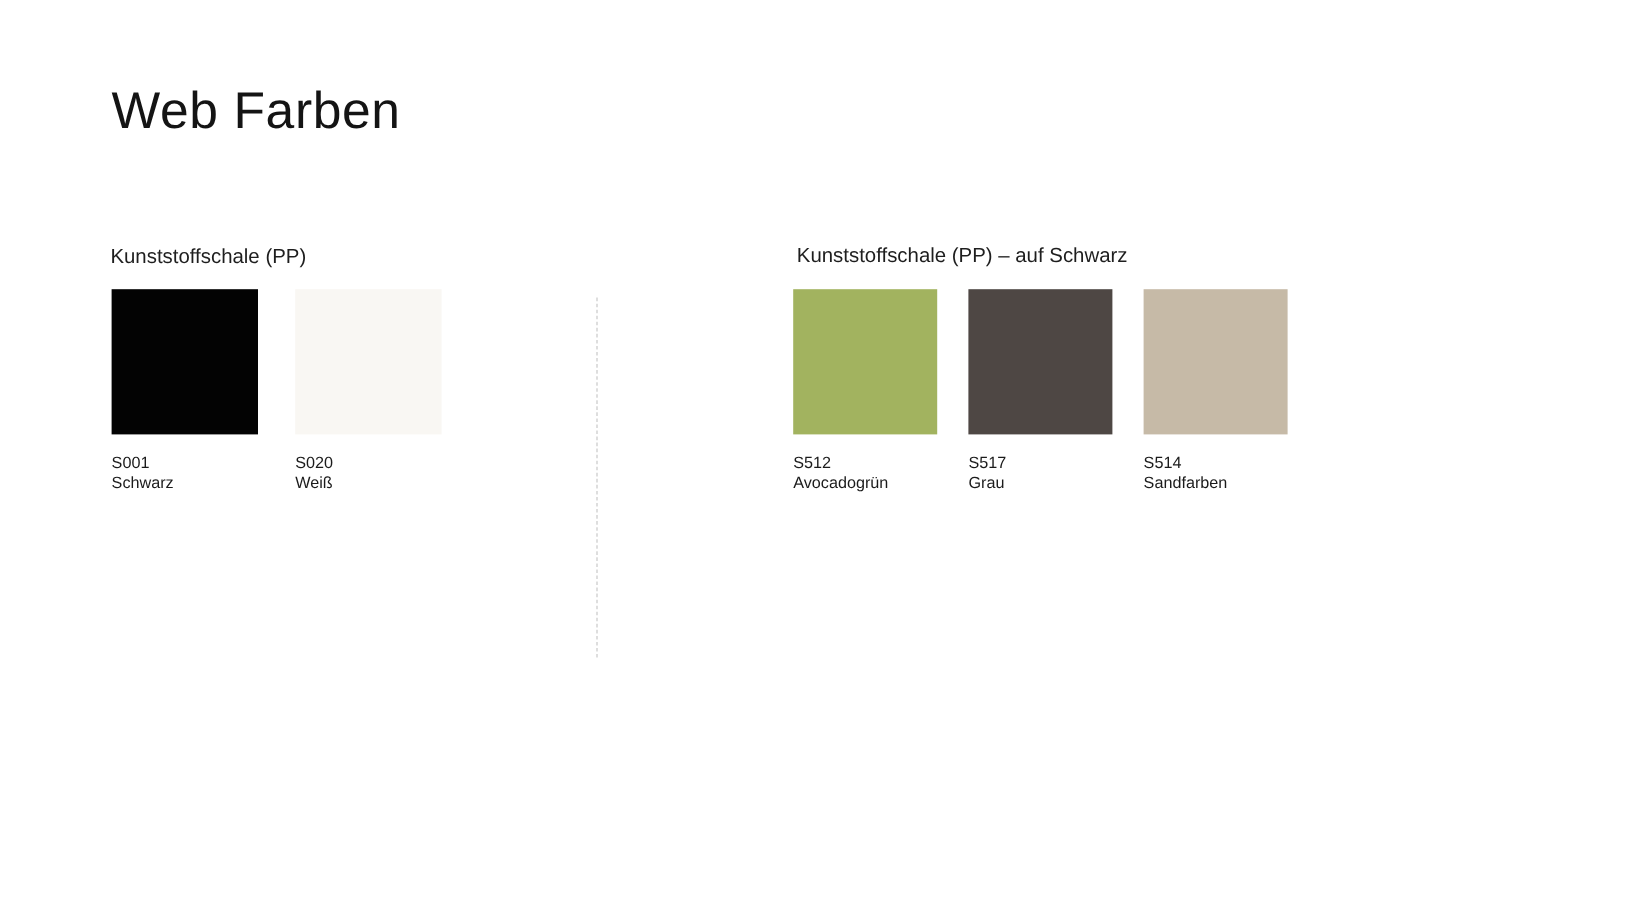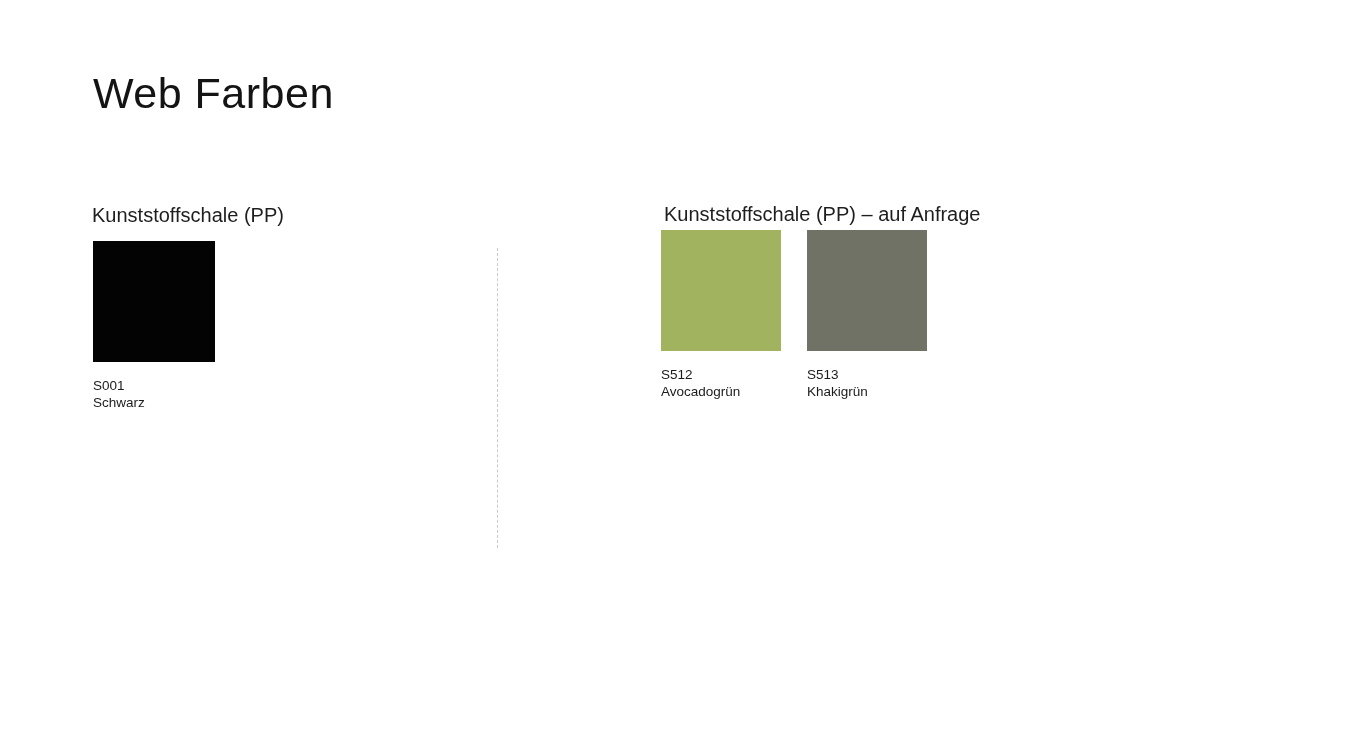--- a/index.html
+++ b/index.html
@@ -32,7 +32,7 @@
   
   .section-heading {
     position: absolute;
-    font-size: 20px;
+    font-size: 17px;
     font-weight: 400;
     color: #1e1e1e;
     white-space: nowrap;

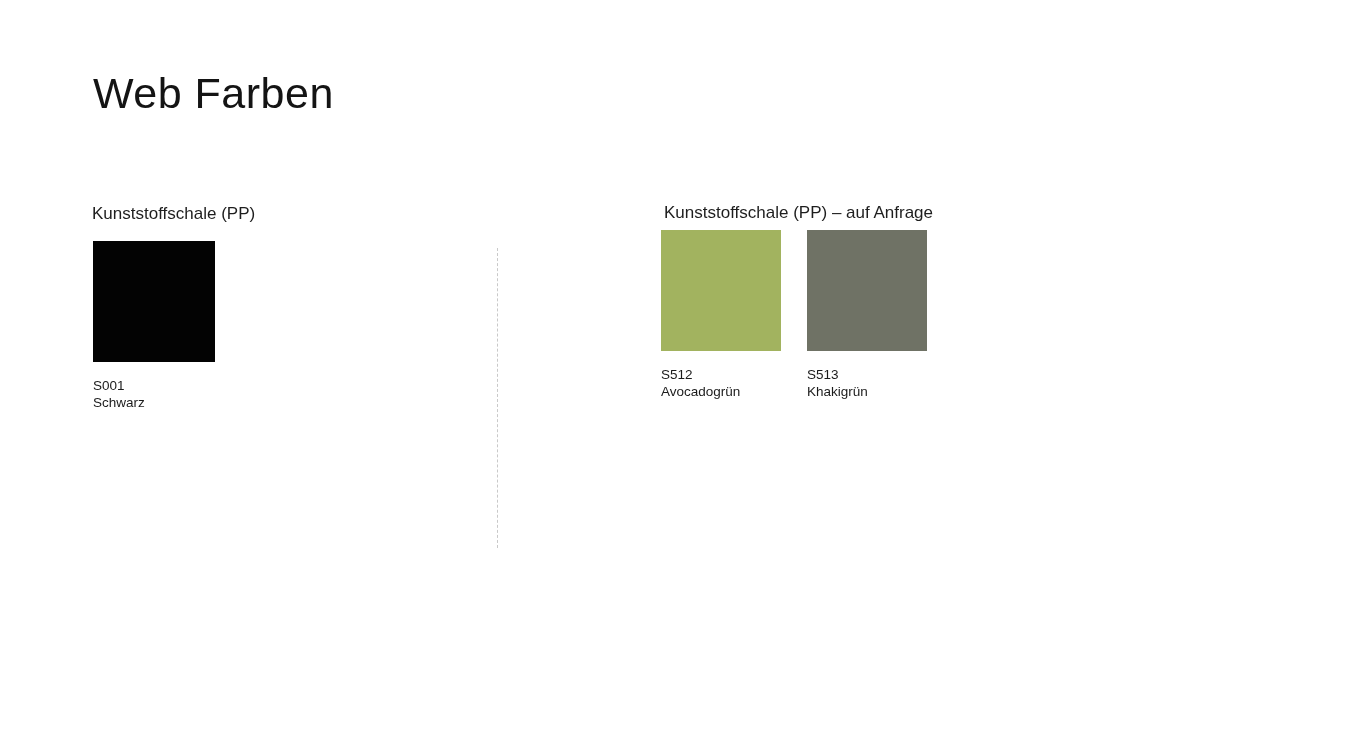--- a/index.html
+++ b/index.html
@@ -101,7 +101,7 @@
 
 <div class="section-heading left">Kunststoffschale (PP)</div>
 
-<div class="section-heading right">Kunststoffschale (PP) – auf Anfrage</div>
+<div class="section-heading right">Kunststoffschale (PP) – auf Schwarz</div>
 
 <div class="divider" style="border-left-color: rgb(201, 201, 201);"></div>
 

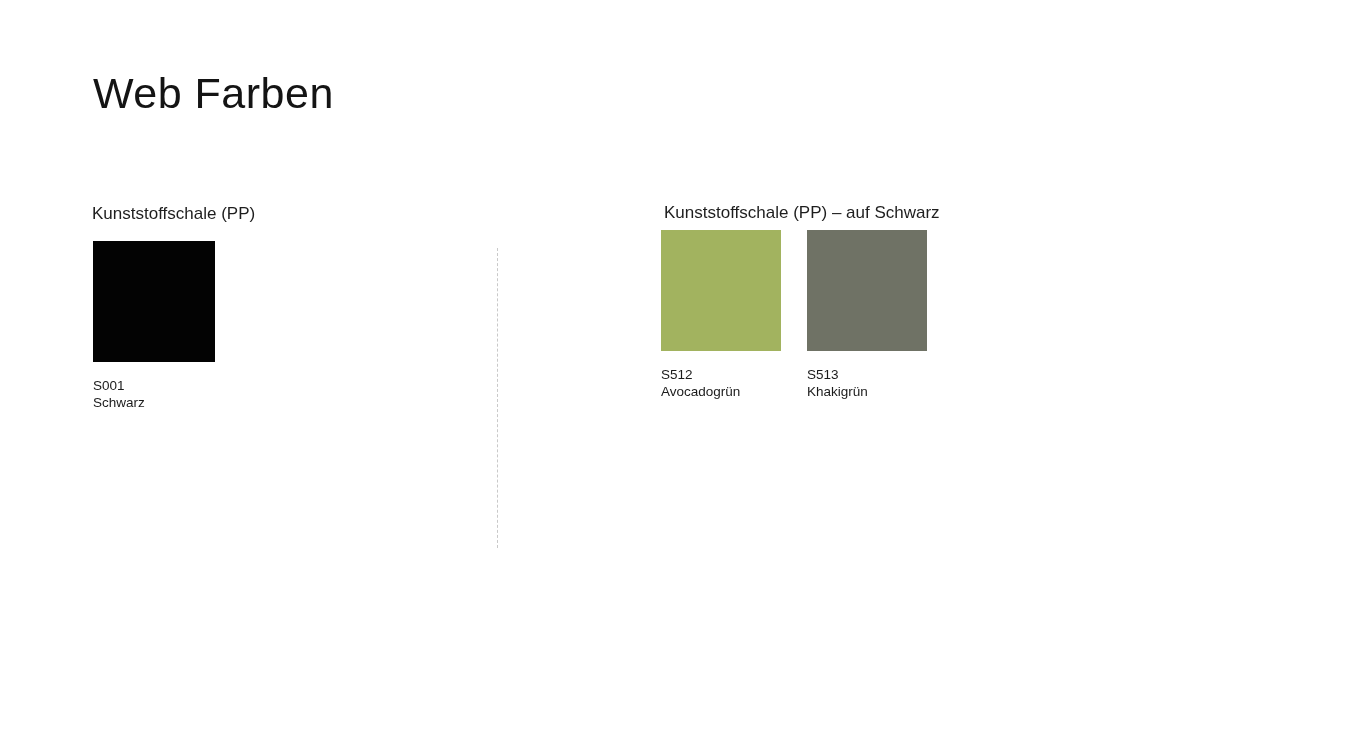--- a/index.html
+++ b/index.html
@@ -115,6 +115,13 @@
     </span>
   </div>
 
+  <div class="swatch-cell">
+    <span class="swatch-chip" style="background-color: rgb(249, 247, 243);"></span>
+    <span class="swatch-label">
+      <span class="swatch-code">S020</span>
+      <span class="swatch-name">Weiß</span>
+    </span>
+  </div>
 
 </div>
 

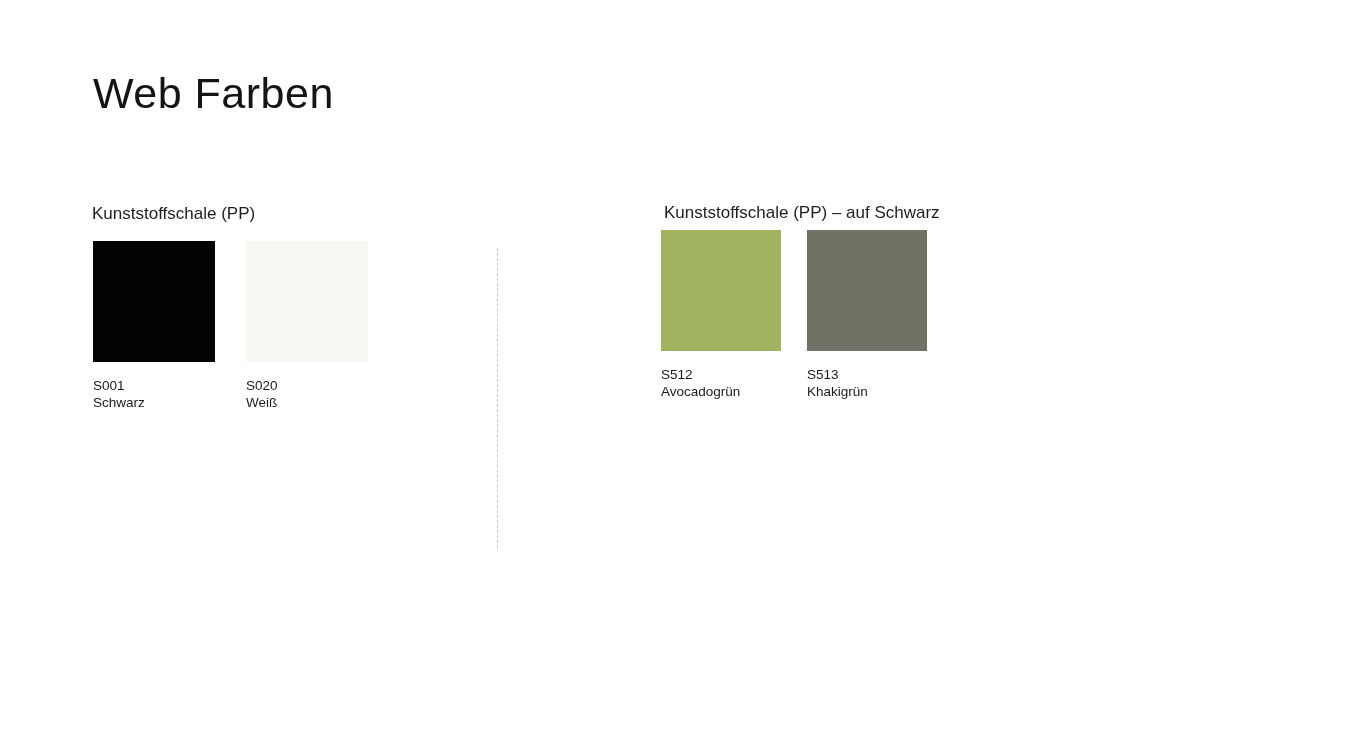--- a/index.html
+++ b/index.html
@@ -64,7 +64,7 @@
   }
   .swatch-grid.right-grid {
     left: 661px;
-    top: 230px;
+    top: 241px;
     width: 620px;
   }
 

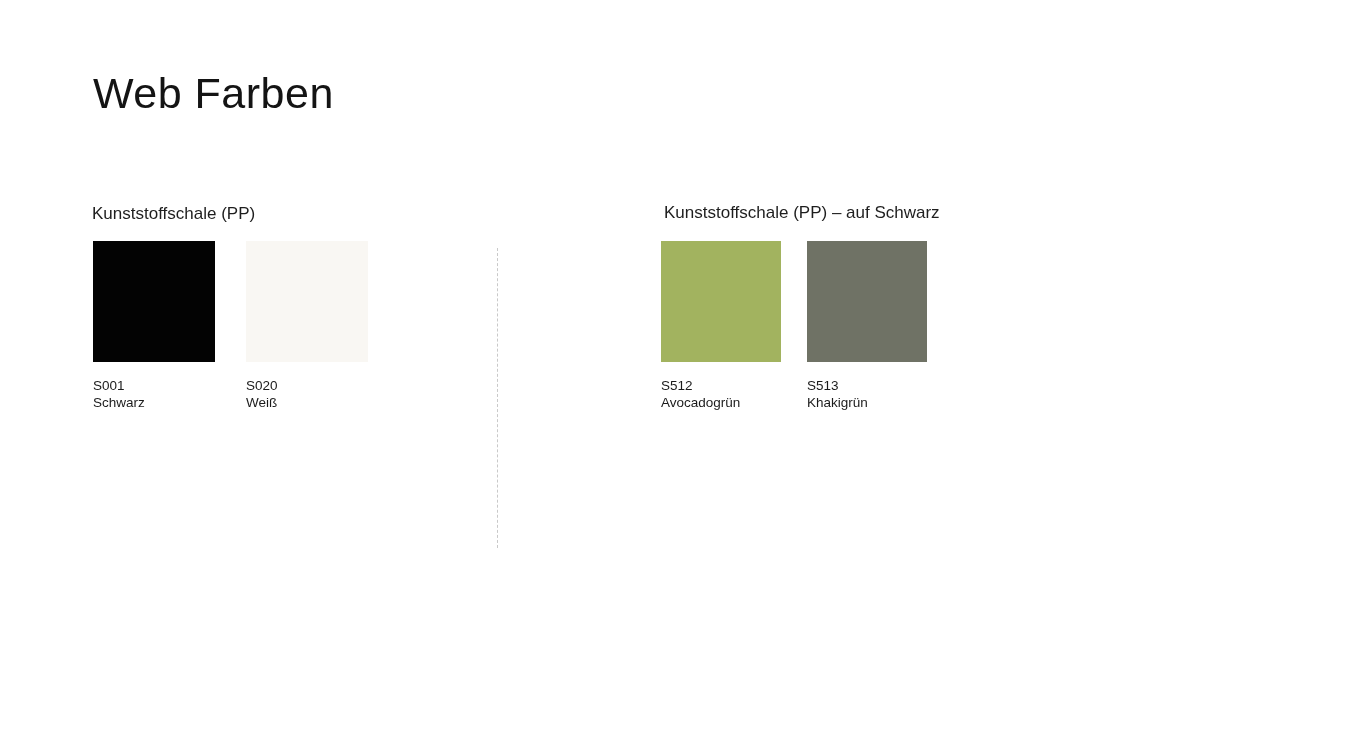--- a/index.html
+++ b/index.html
@@ -135,6 +135,13 @@
     </span>
   </div>
 
+  <div class="swatch-cell">
+    <span class="swatch-chip" style="background-color: rgb(78, 71, 68);"></span>
+    <span class="swatch-label">
+      <span class="swatch-code">S517</span>
+      <span class="swatch-name">Grau</span>
+    </span>
+  </div>
 
 
 

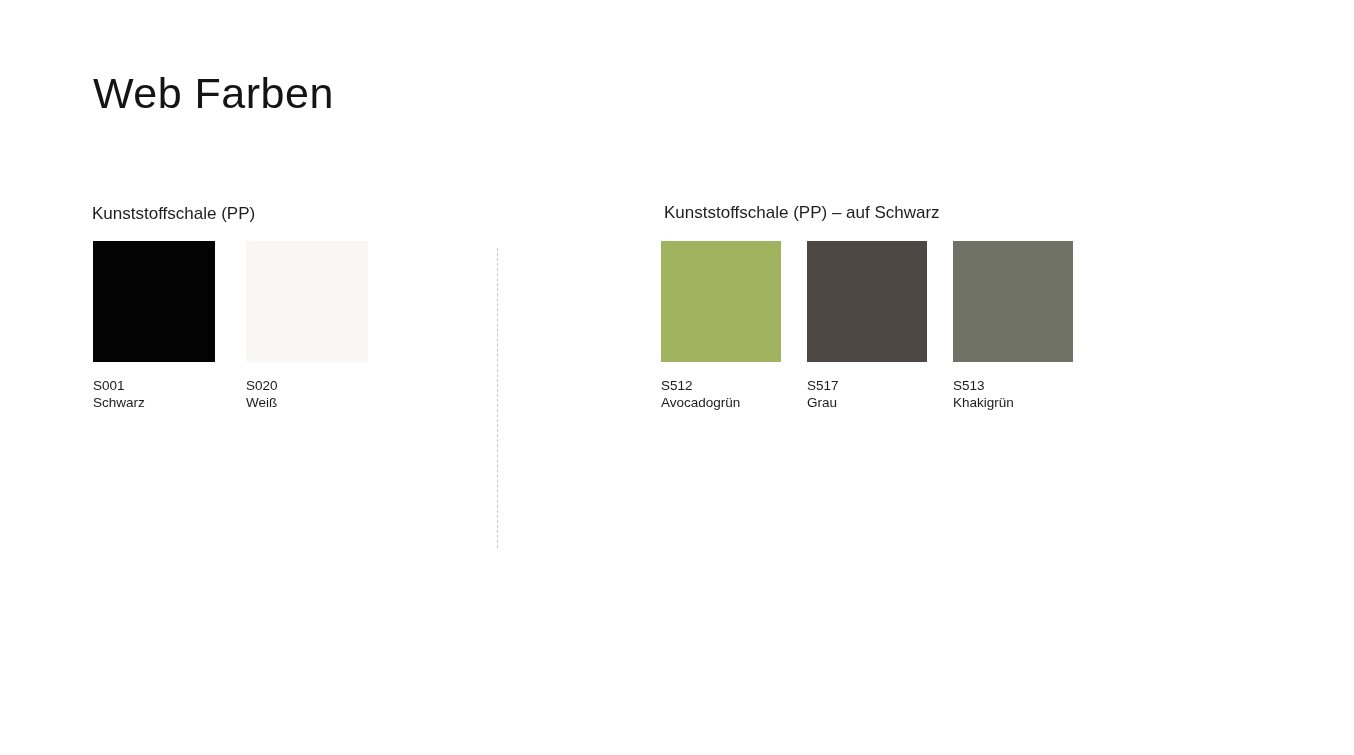--- a/index.html
+++ b/index.html
@@ -143,6 +143,13 @@
     </span>
   </div>
 
+  <div class="swatch-cell">
+    <span class="swatch-chip" style="background-color: rgb(198, 186, 167);"></span>
+    <span class="swatch-label">
+      <span class="swatch-code">S514</span>
+      <span class="swatch-name">Sandfarben</span>
+    </span>
+  </div>
 
 
 

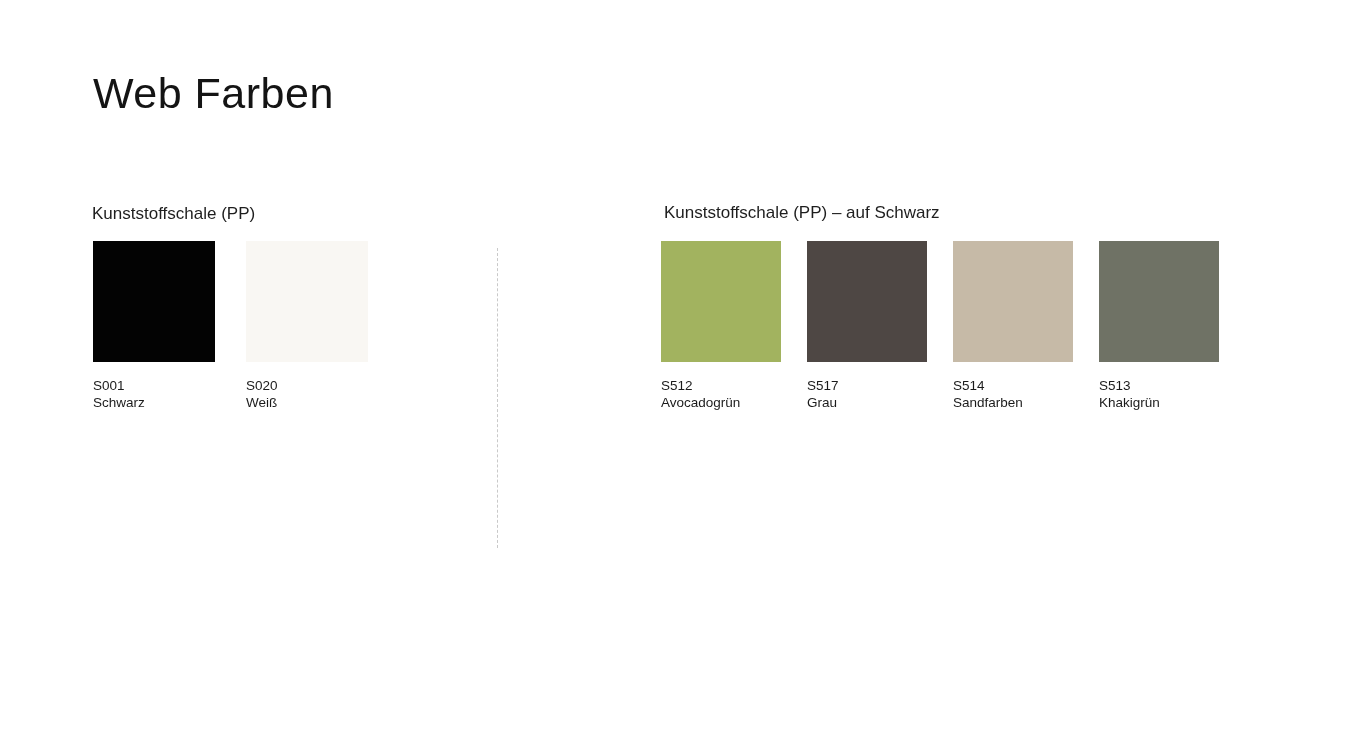--- a/index.html
+++ b/index.html
@@ -154,13 +154,6 @@
 
 
 
-  <div class="swatch-cell">
-    <span class="swatch-chip" style="background-color: rgb(111, 114, 101);"></span>
-    <span class="swatch-label">
-      <span class="swatch-code">S513</span>
-      <span class="swatch-name">Khakigrün</span>
-    </span>
-  </div>
 
 </div>
 

